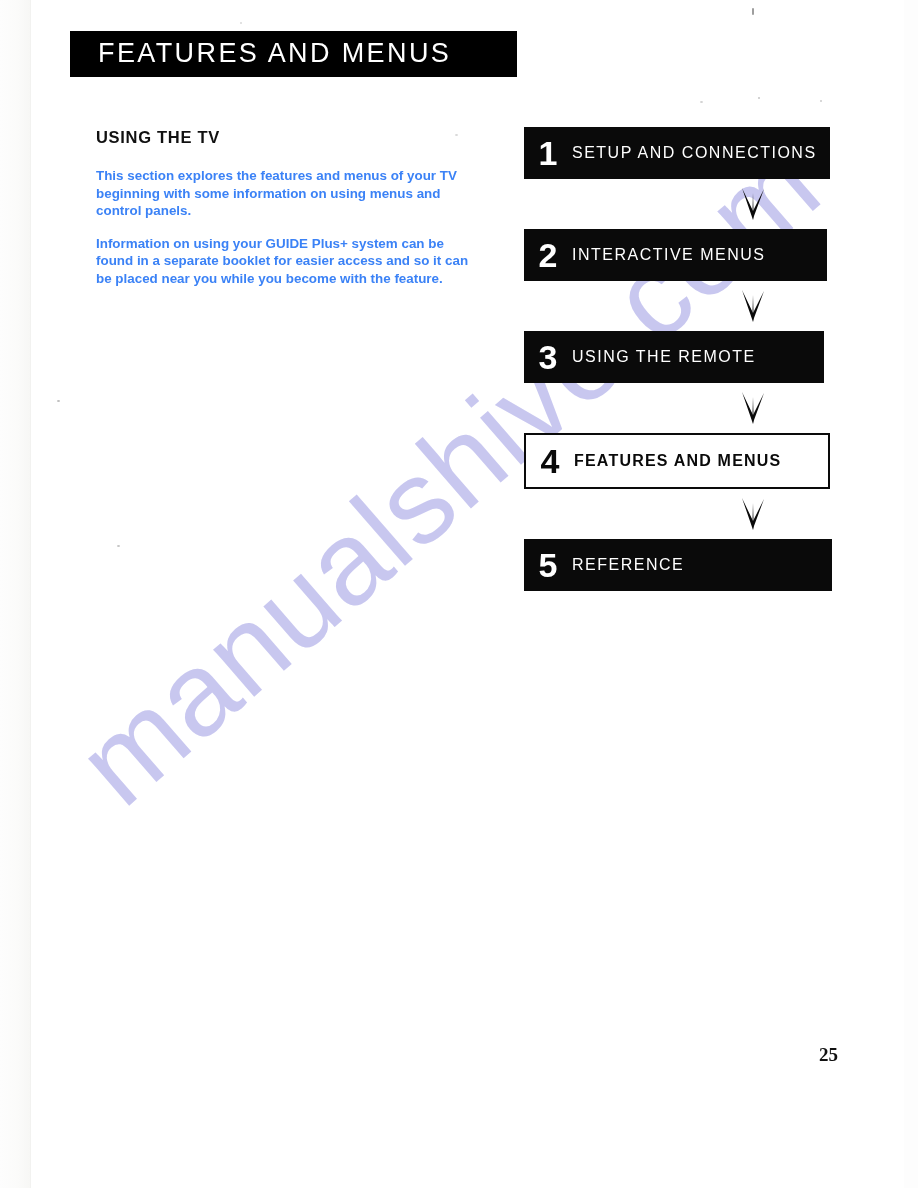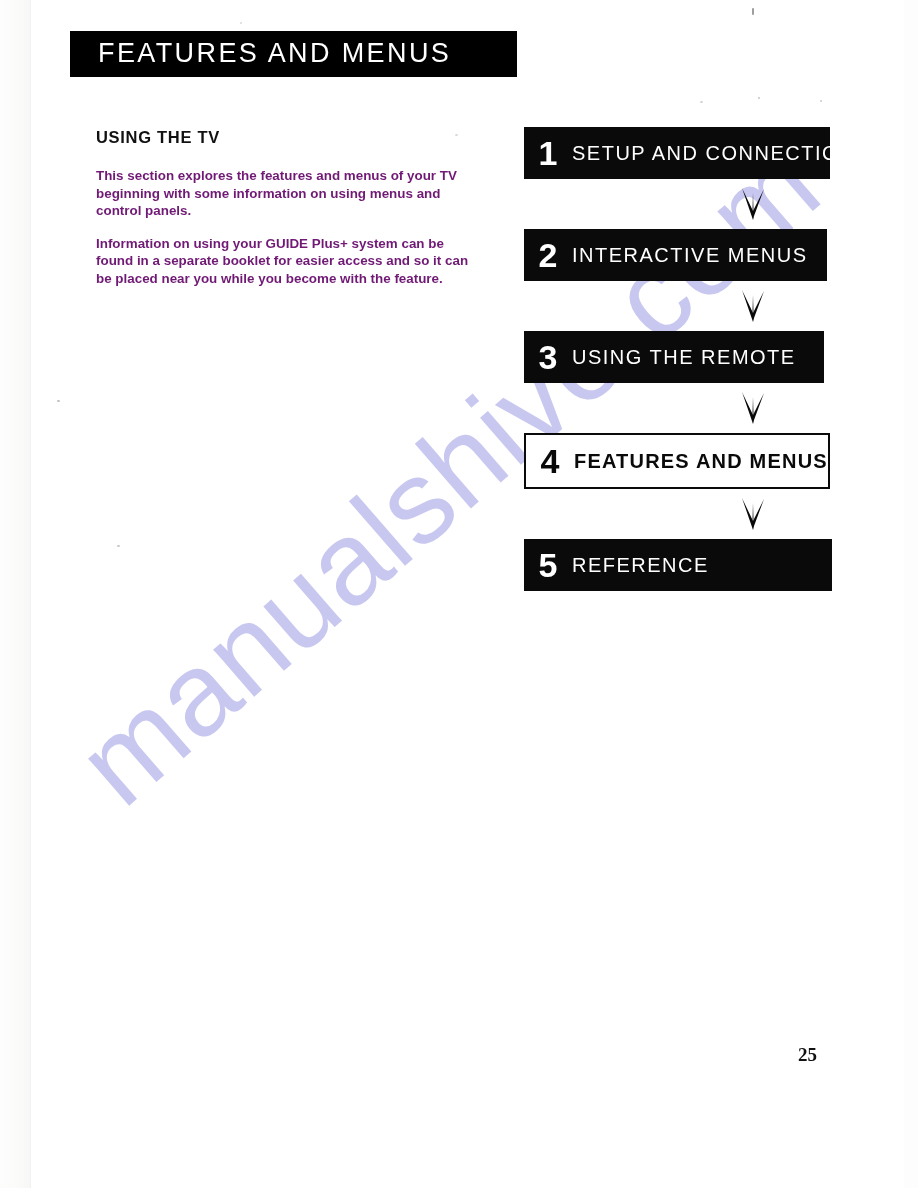--- a/index.html
+++ b/index.html
@@ -139,7 +139,7 @@
   .flow-step.dark .step-num { color: #ffffff; }
   .flow-step.current .step-num { color: #0a0a0a; }
   .step-label {
-    font-size: 20px;
+    font-size: 16px;
     letter-spacing: 1.5px;
     font-family: "Liberation Sans", sans-serif;
     white-space: nowrap;

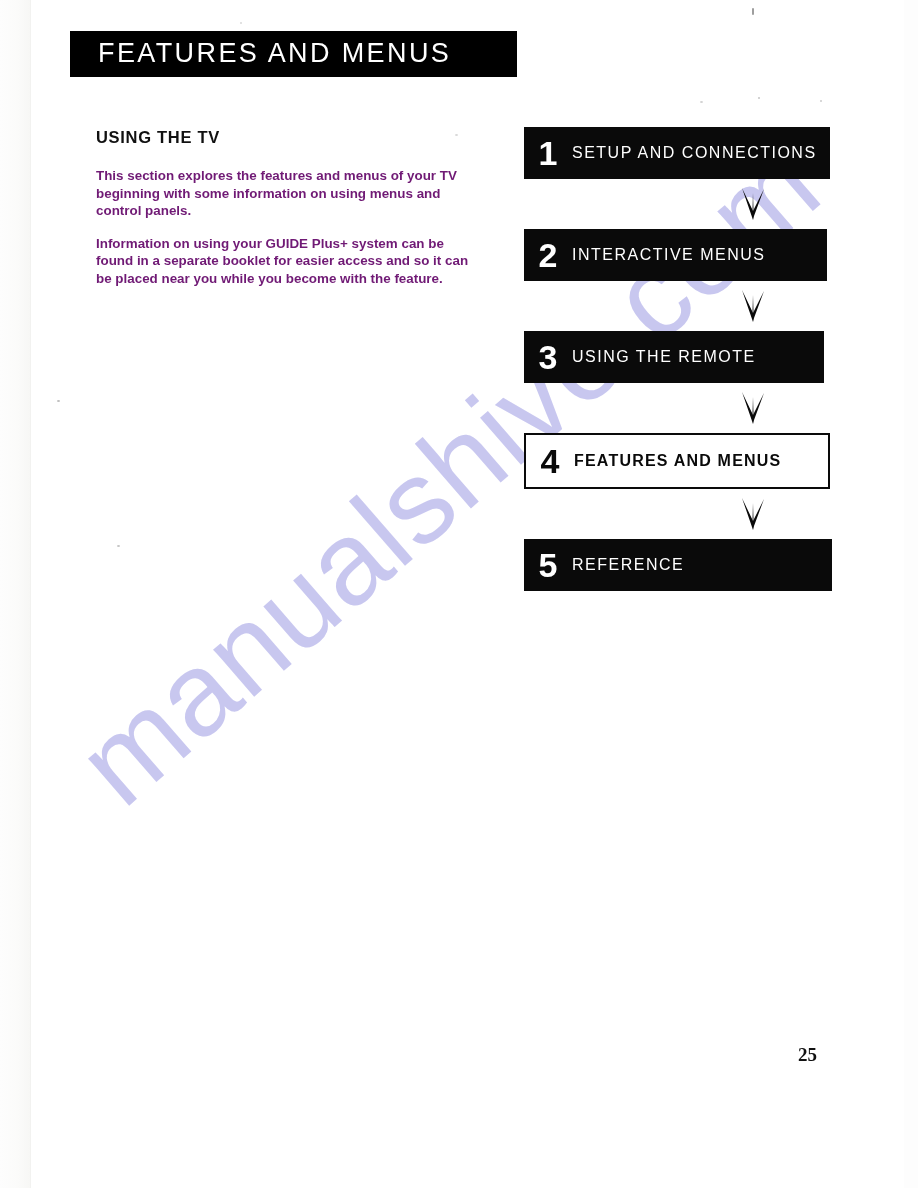--- a/index.html
+++ b/index.html
@@ -95,7 +95,7 @@
   .body-par {
     font-size: 13.4px;
     line-height: 17.6px;
-    color: #701a75;
+    color: #3b82f6;
     margin: 0 0 15px 0;
     font-weight: 600;
     font-family: "Liberation Sans", sans-serif;

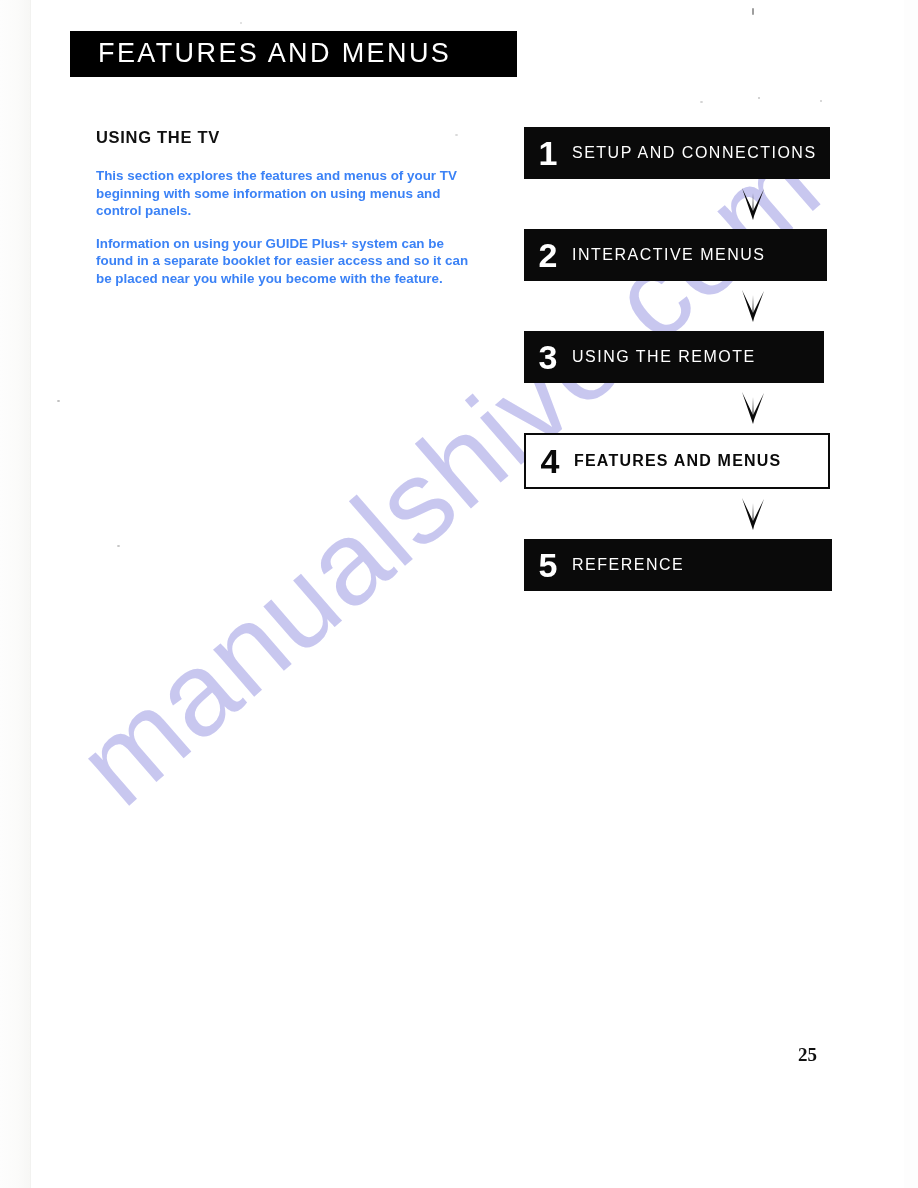--- a/index.html
+++ b/index.html
@@ -170,7 +170,7 @@
   
   .page-num {
     position: absolute;
-    left: 798px;
+    left: 819px;
     top: 1044px;
     font-family: "Liberation Serif", serif;
     font-size: 19px;

